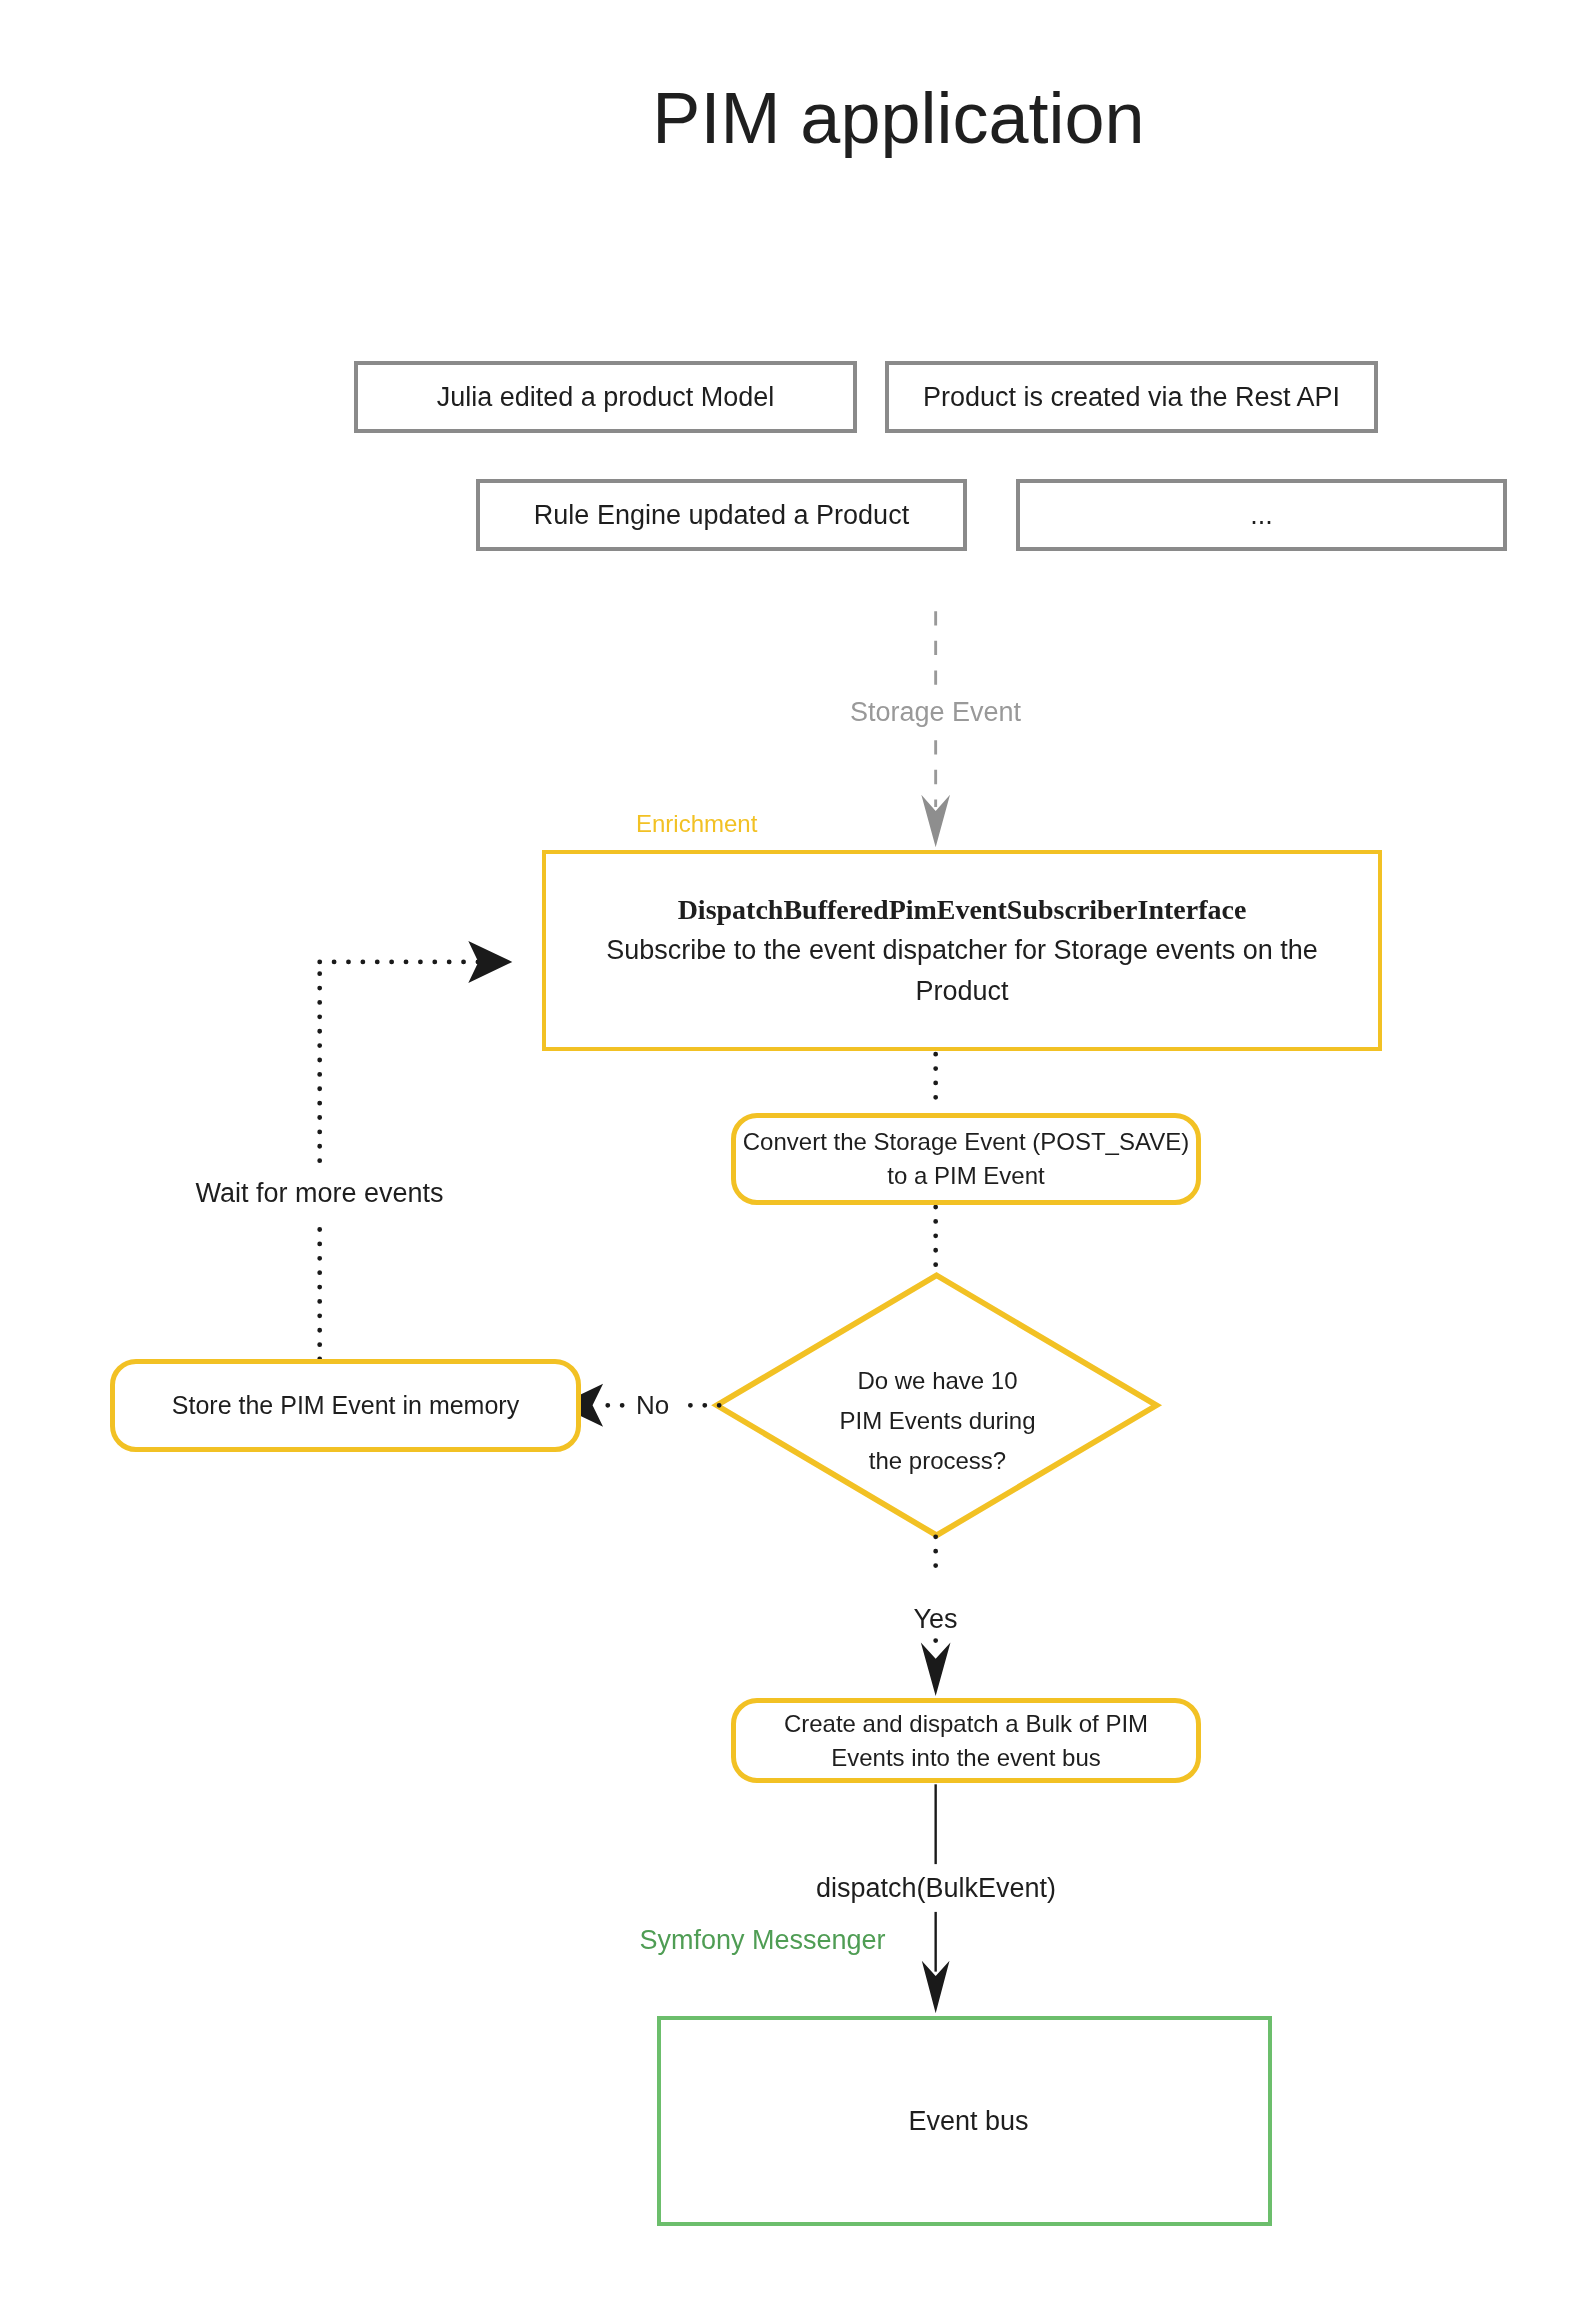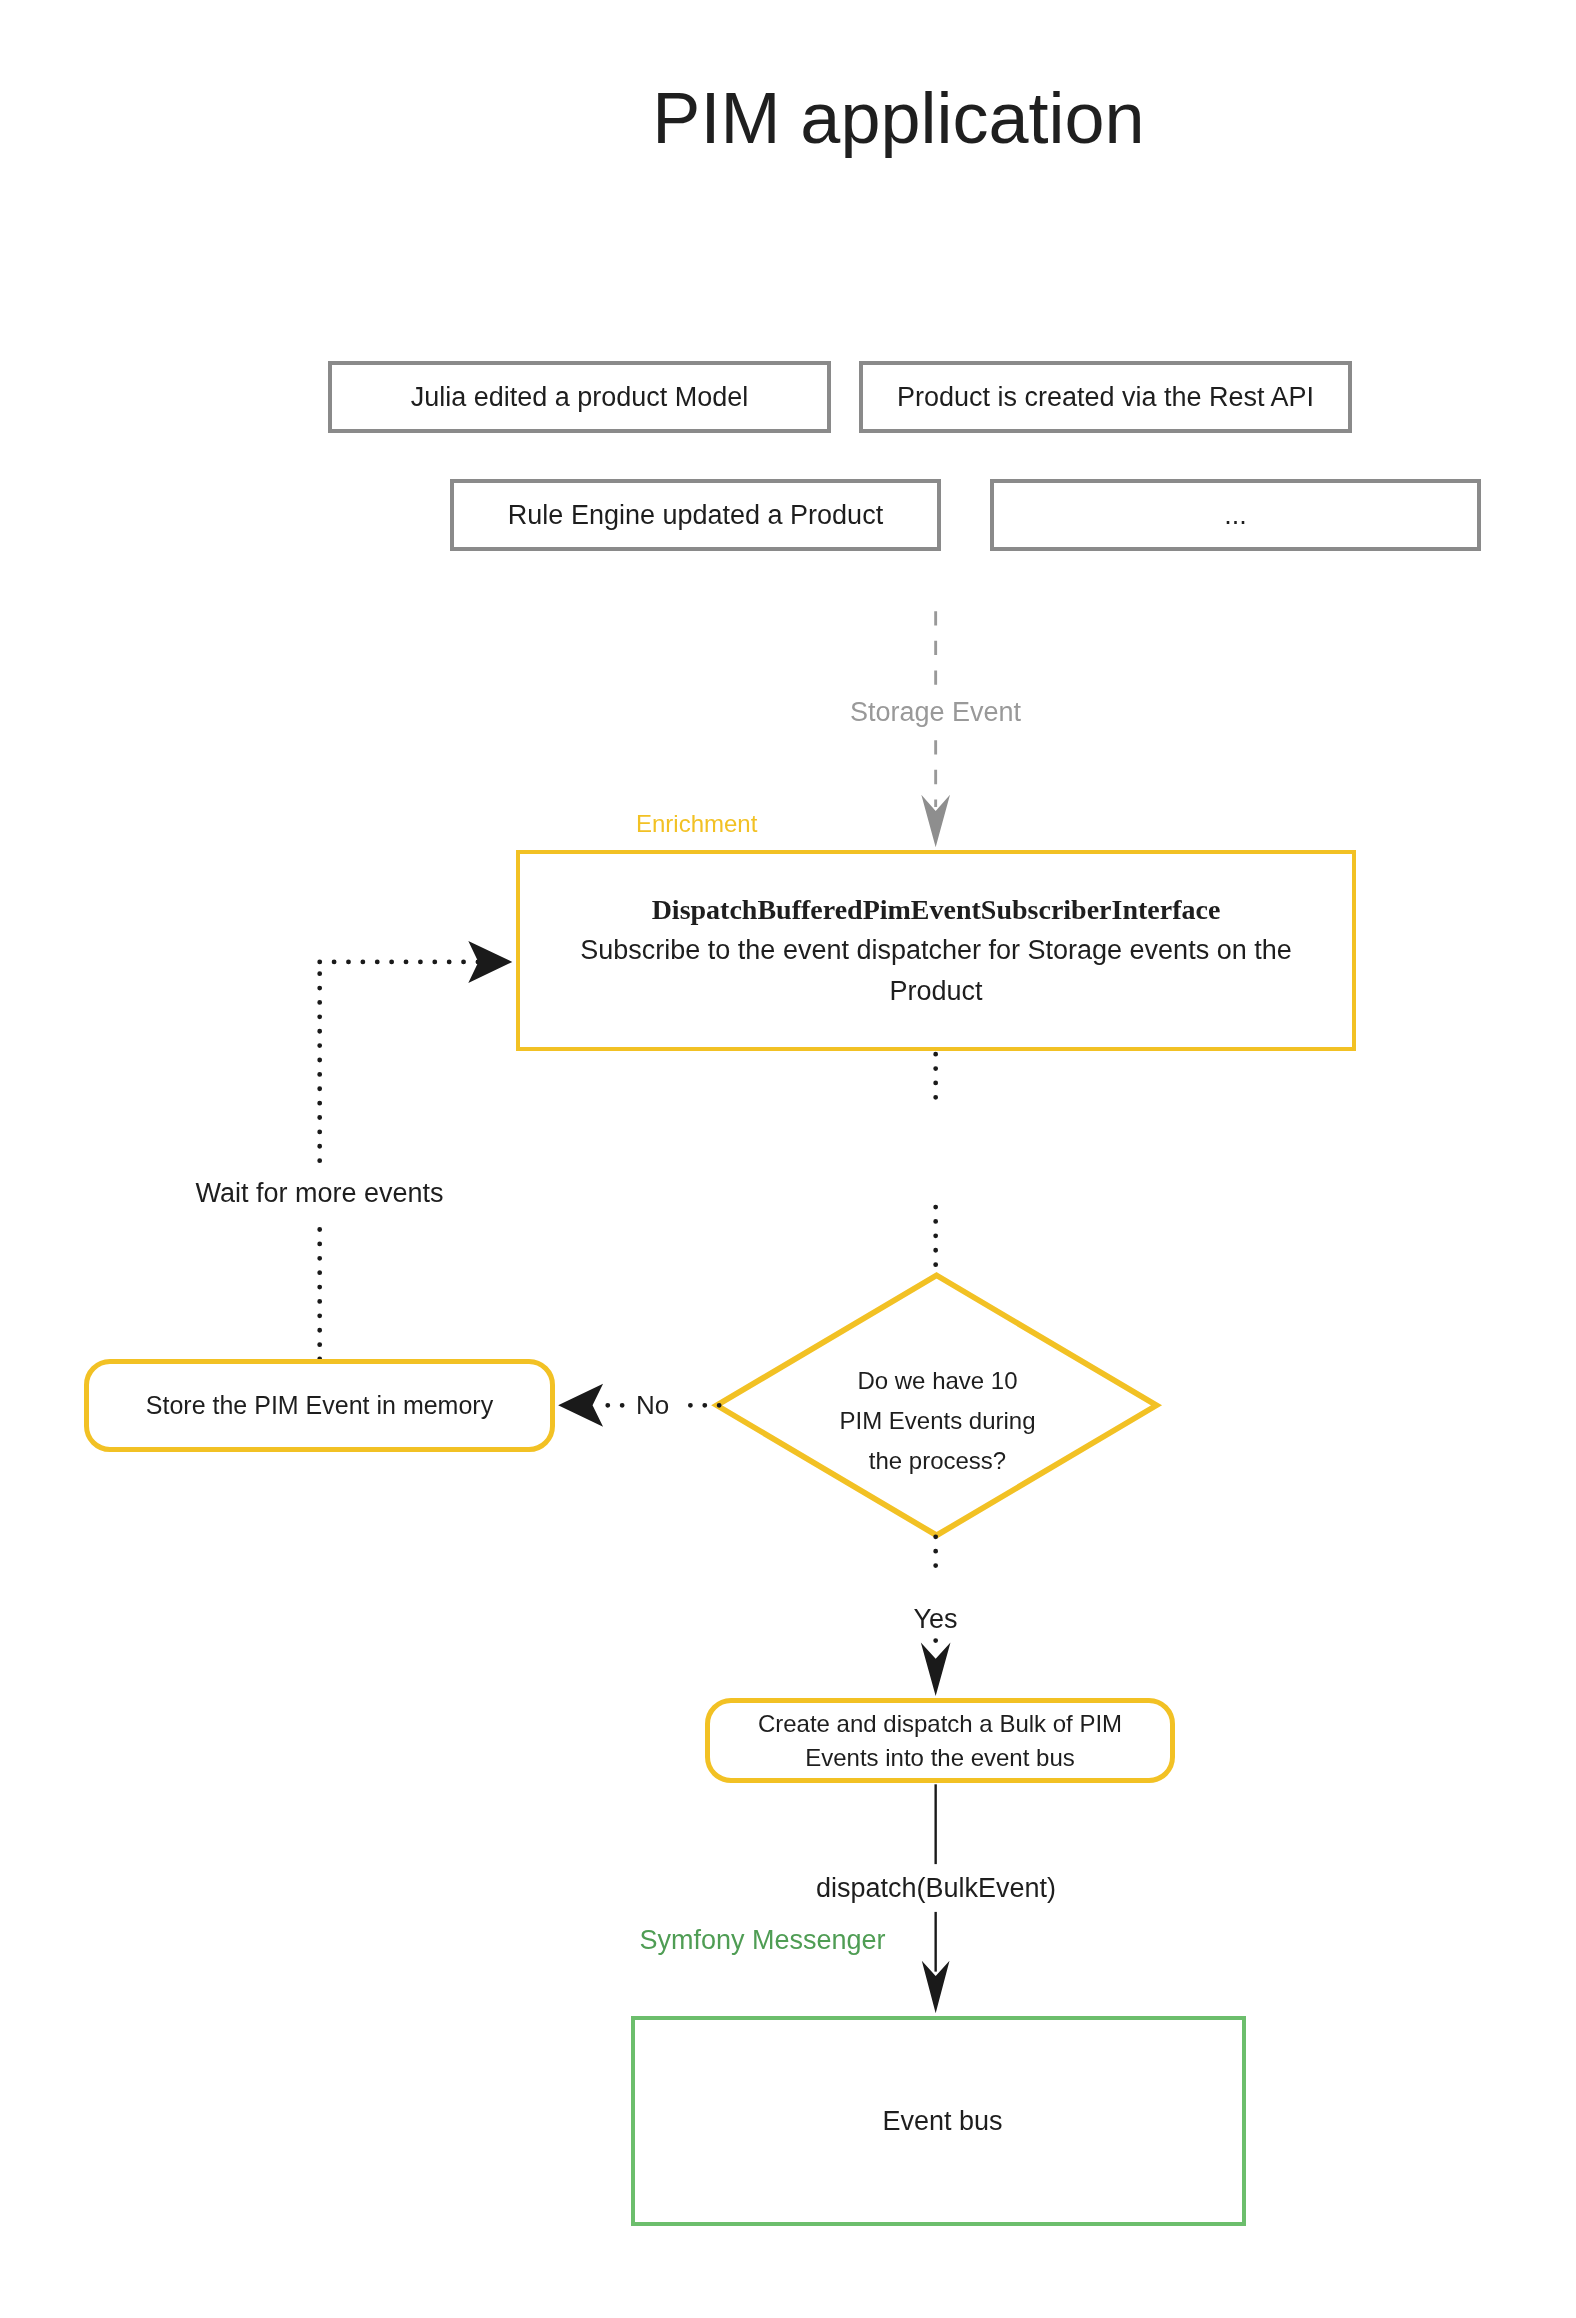--- a/index.html
+++ b/index.html
@@ -15,7 +15,7 @@
   .node{
     position:absolute;box-sizing:border-box;
     display:flex;flex-direction:column;align-items:center;justify-content:center;
-    text-align:center;background:#ffffff;
+    text-align:center;background:#ffffff;margin-left:26px;
   }
   .src-box{border:4.8px solid #8a8a8a;font-size:27px;}
   .yellow-rect{border:4.8px solid #f2c124;}

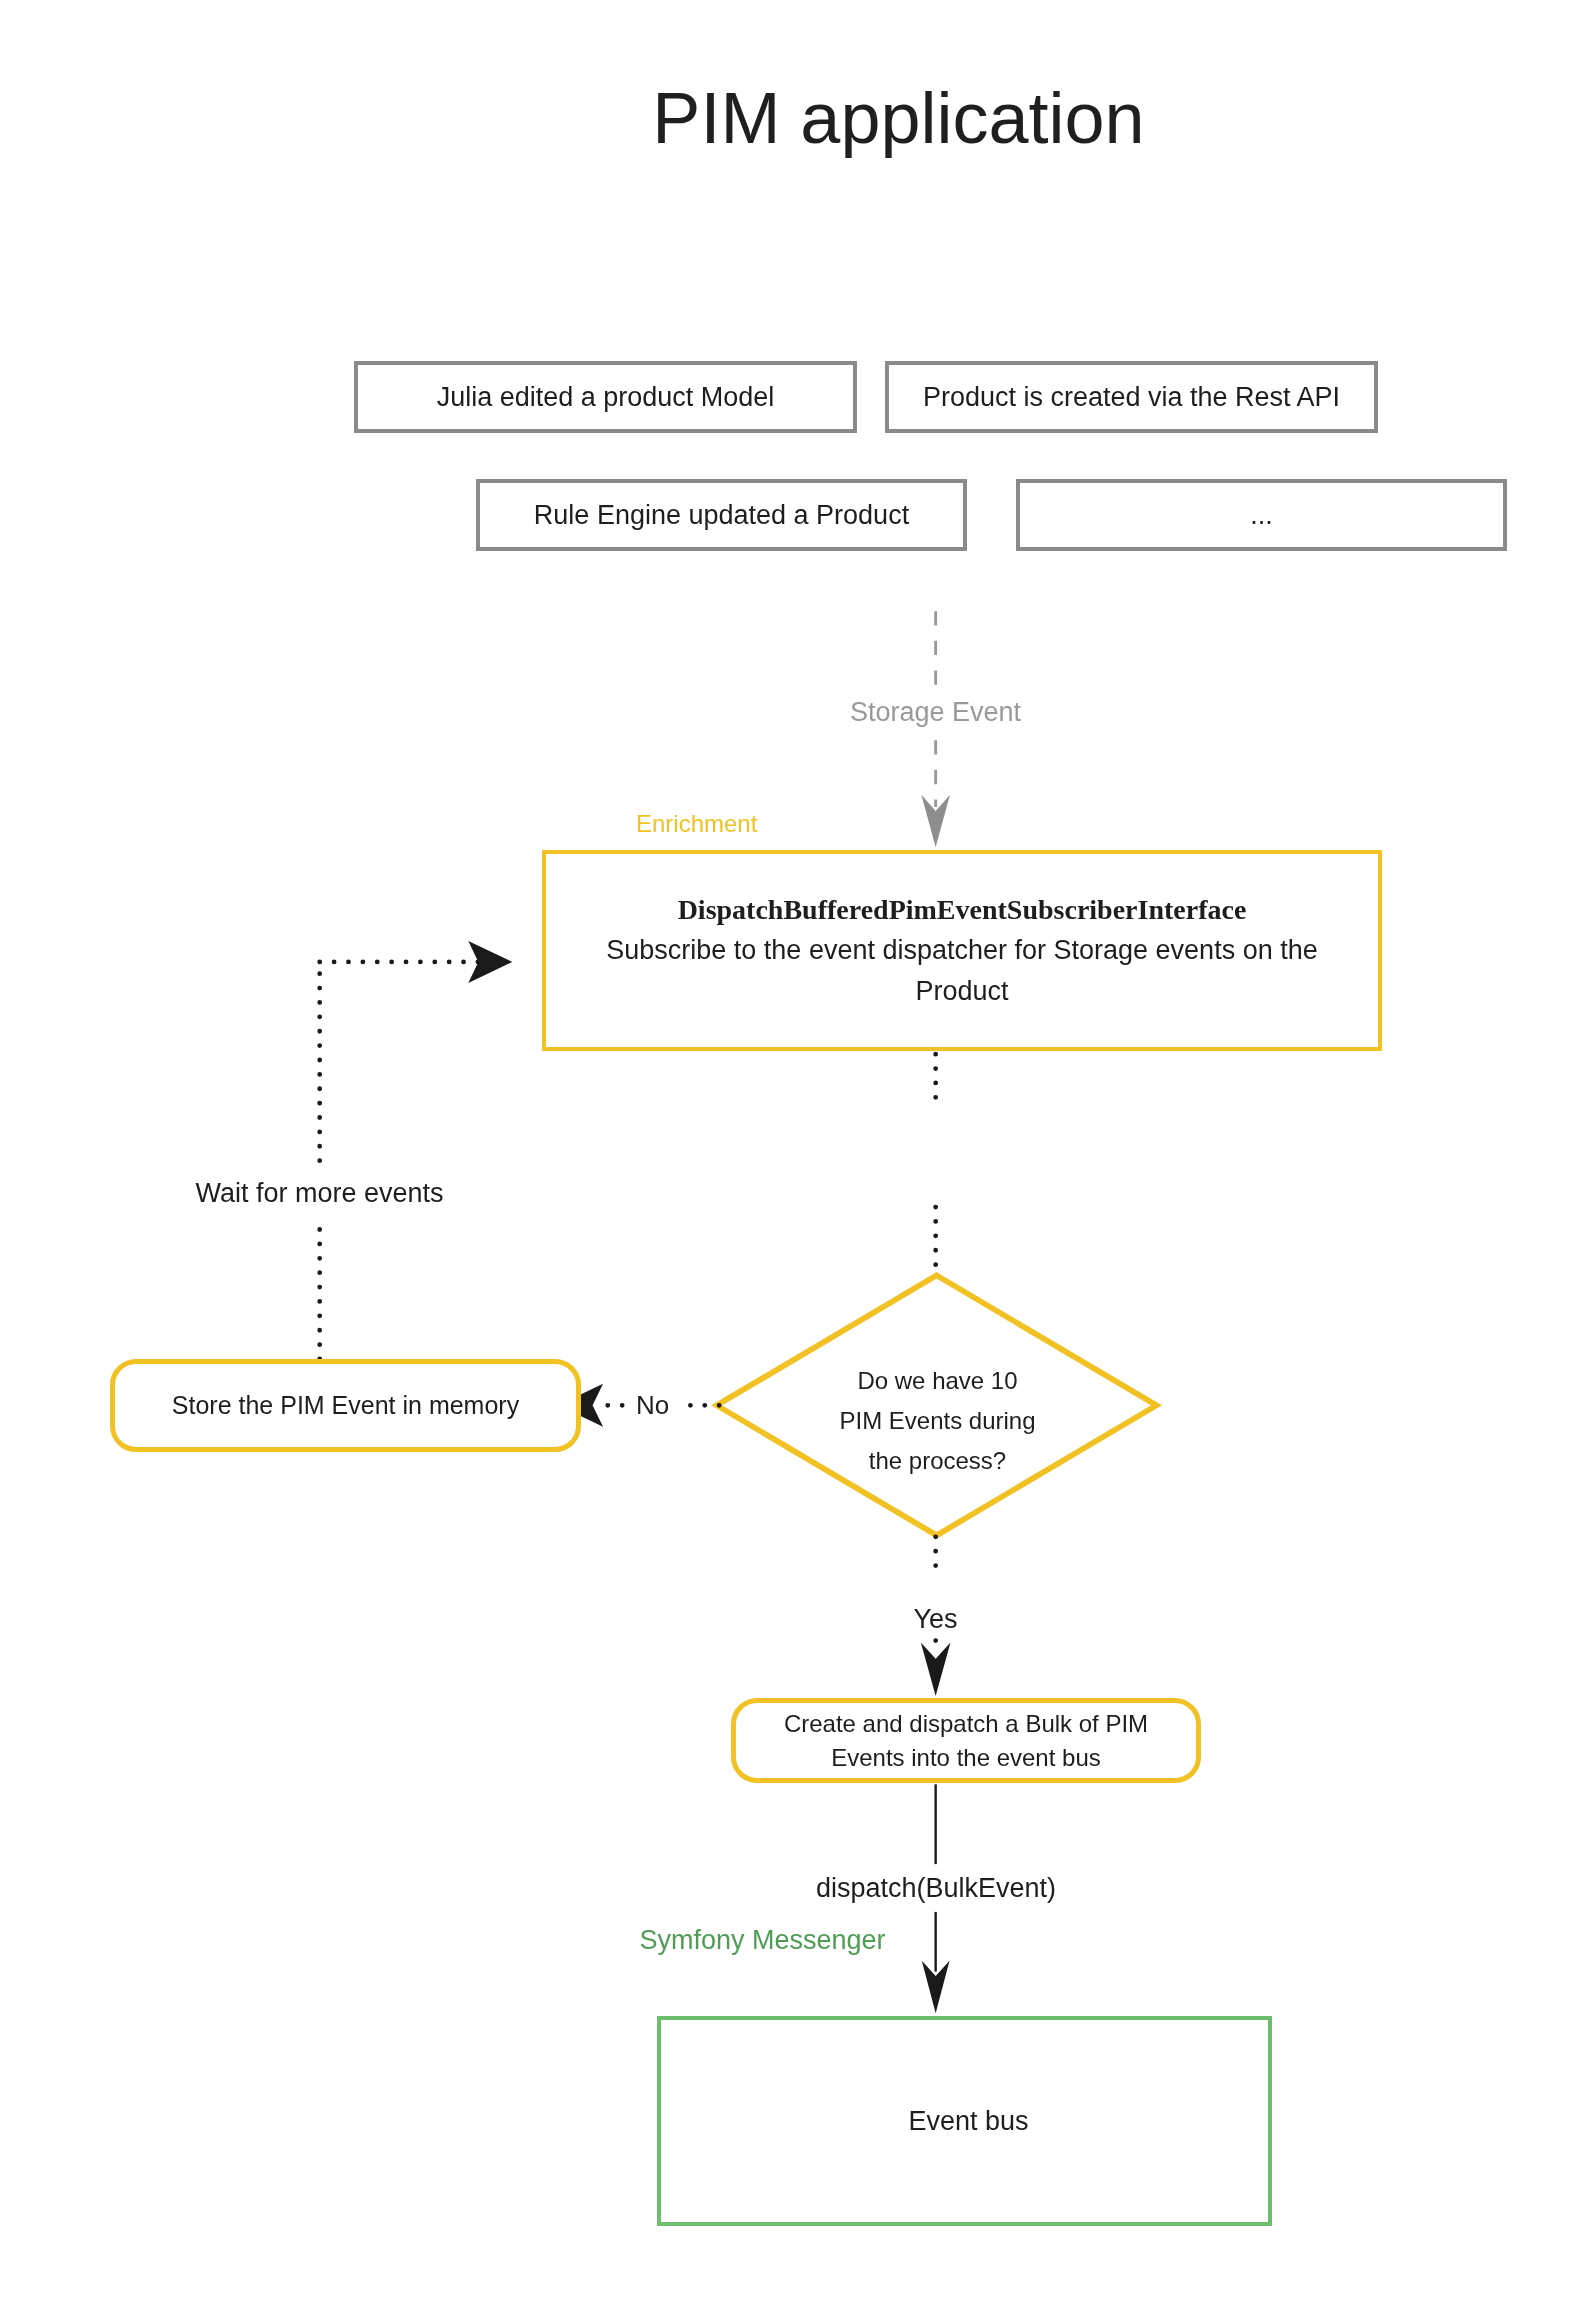--- a/index.html
+++ b/index.html
@@ -97,6 +97,10 @@
     <span class="sub-reg">Product</span>
   </div>
 
+  <div class="node yellow-round two-line" style="left:705px;top:1113px;width:470px;height:92px;">
+    <span>Convert the Storage Event (POST_SAVE)</span>
+    <span>to a PIM Event</span>
+  </div>
 
   <div class="lbl" style="left:770px;top:1344px;width:335px;height:122px;font-size:24px;line-height:40px;background:transparent;flex-direction:column;margin-top:16px;">
     <span>Do we have 10</span>

